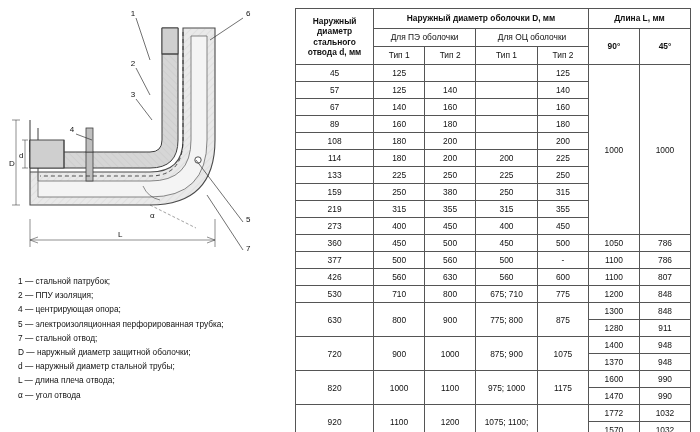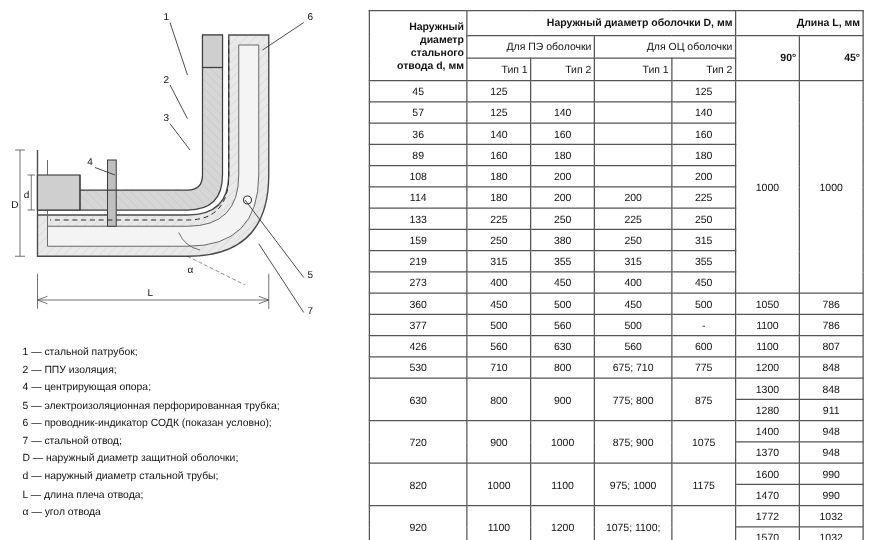--- a/index.html
+++ b/index.html
@@ -69,7 +69,6 @@
     font-weight: bold;
     line-height: 10.5px;
     padding: 1px 2px;
-    text-align: right;
   }
   table.spec thead th.sub {
     font-weight: normal;

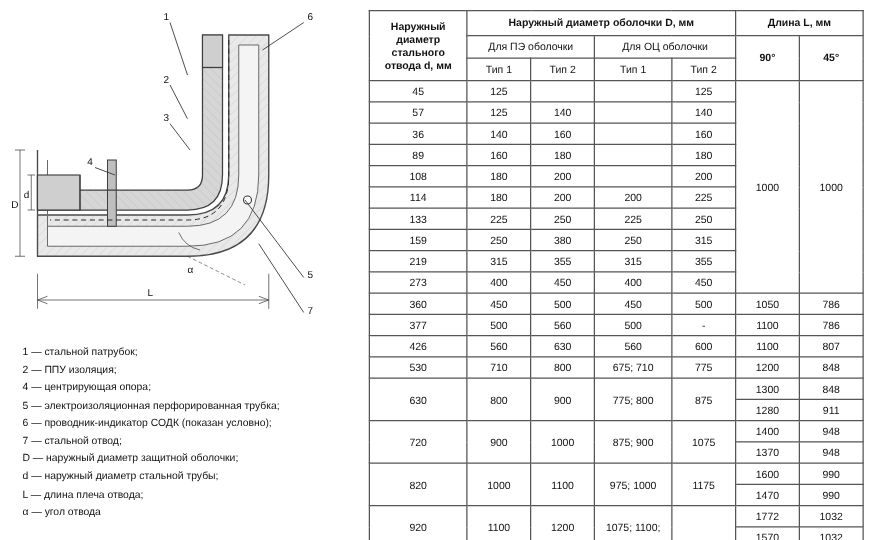--- a/index.html
+++ b/index.html
@@ -228,7 +228,7 @@
           <td class="sz">140</td>
         </tr>
         <tr>
-          <td class="sz">36</td>
+          <td class="sz">67</td>
           <td class="sz">140</td>
           <td class="sz">160</td>
           <td class="sz"></td>

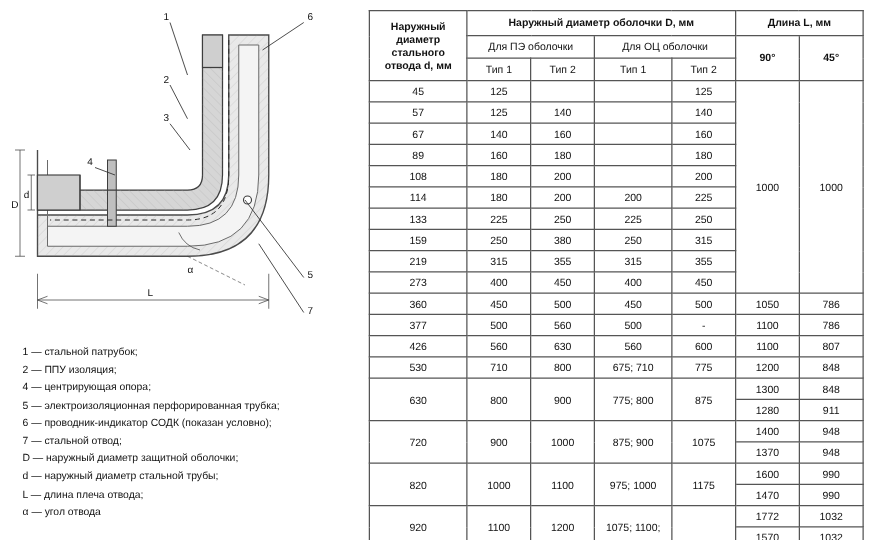--- a/index.html
+++ b/index.html
@@ -172,7 +172,6 @@
     <div>2 — ППУ изоляция;</div>
     <div>4 — центрирующая опора;</div>
     <div>5 — электроизоляционная перфорированная трубка;</div>
-    <div>6 — проводник-индикатор СОДК (показан условно);</div>
     <div>7 — стальной отвод;</div>
     <div>D — наружный диаметр защитной оболочки;</div>
     <div>d — наружный диаметр стальной трубы;</div>

